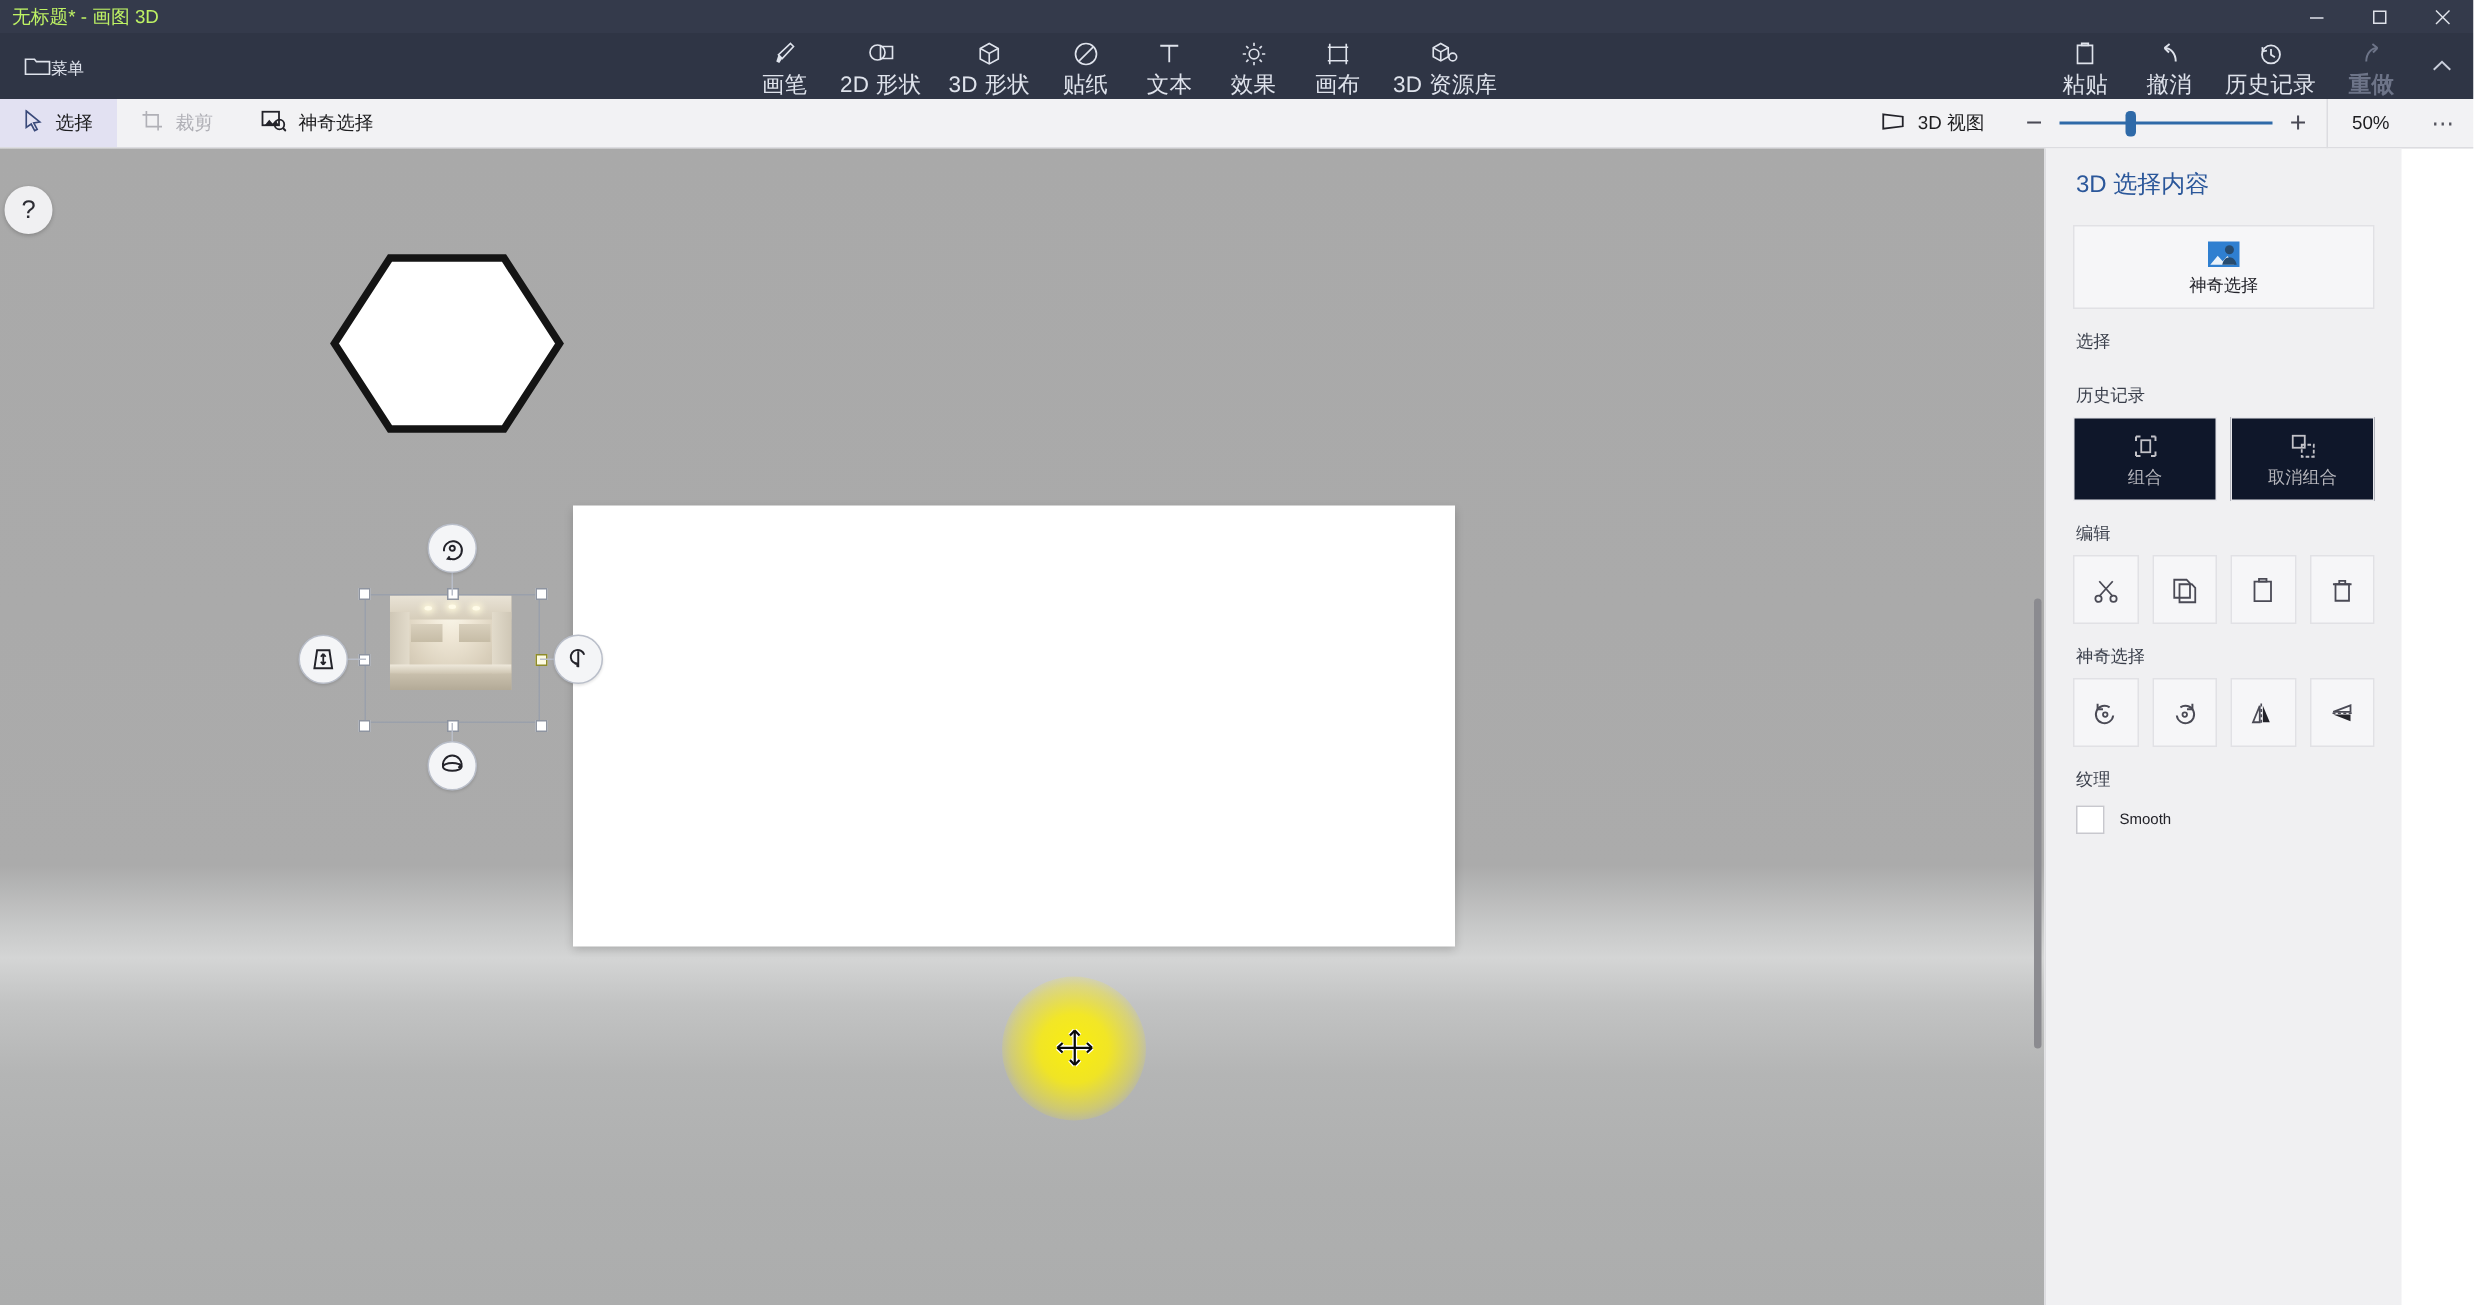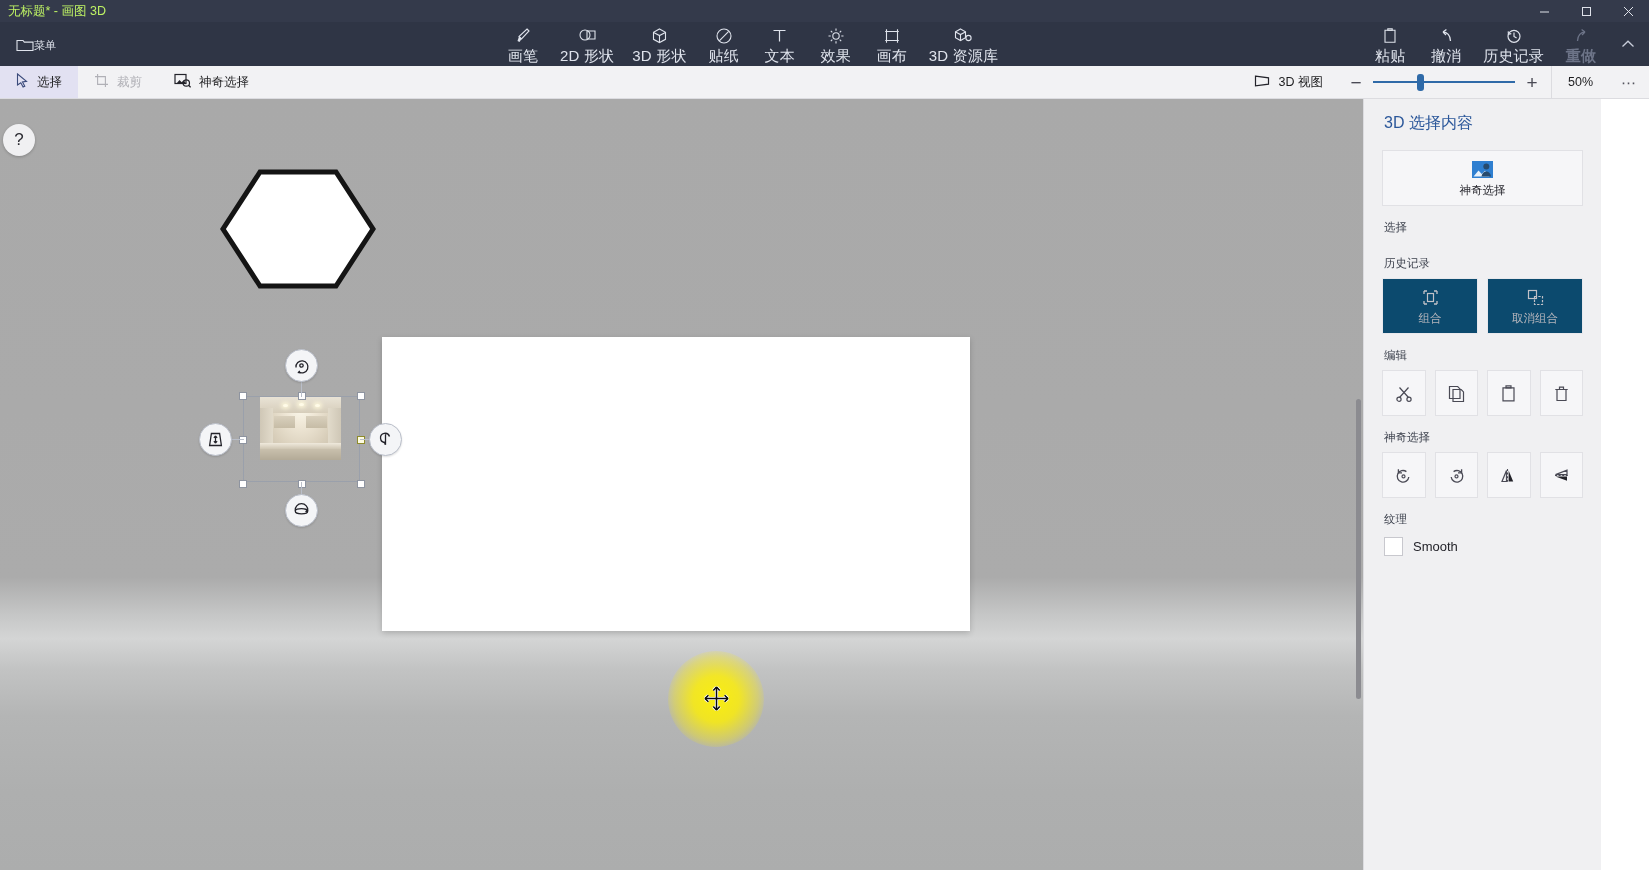--- a/index.html
+++ b/index.html
@@ -173,7 +173,7 @@
     gap: 3px; font-size: 11.5px; color: #23232a;
   }
   .tile.big { height: 56px; }
-  .tile.dis { color: #b6b6bc; background: #0c4a6e; border-color: #e8e8ec; }
+  .tile.dis { color: #b6b6bc; background: #0f172a; border-color: #e8e8ec; }
   .tile.sq { height: 46px; }
   .tile .ti { height: 22px; display: flex; align-items: center; justify-content: center; }
   .row4 { display: flex; gap: 9px; }

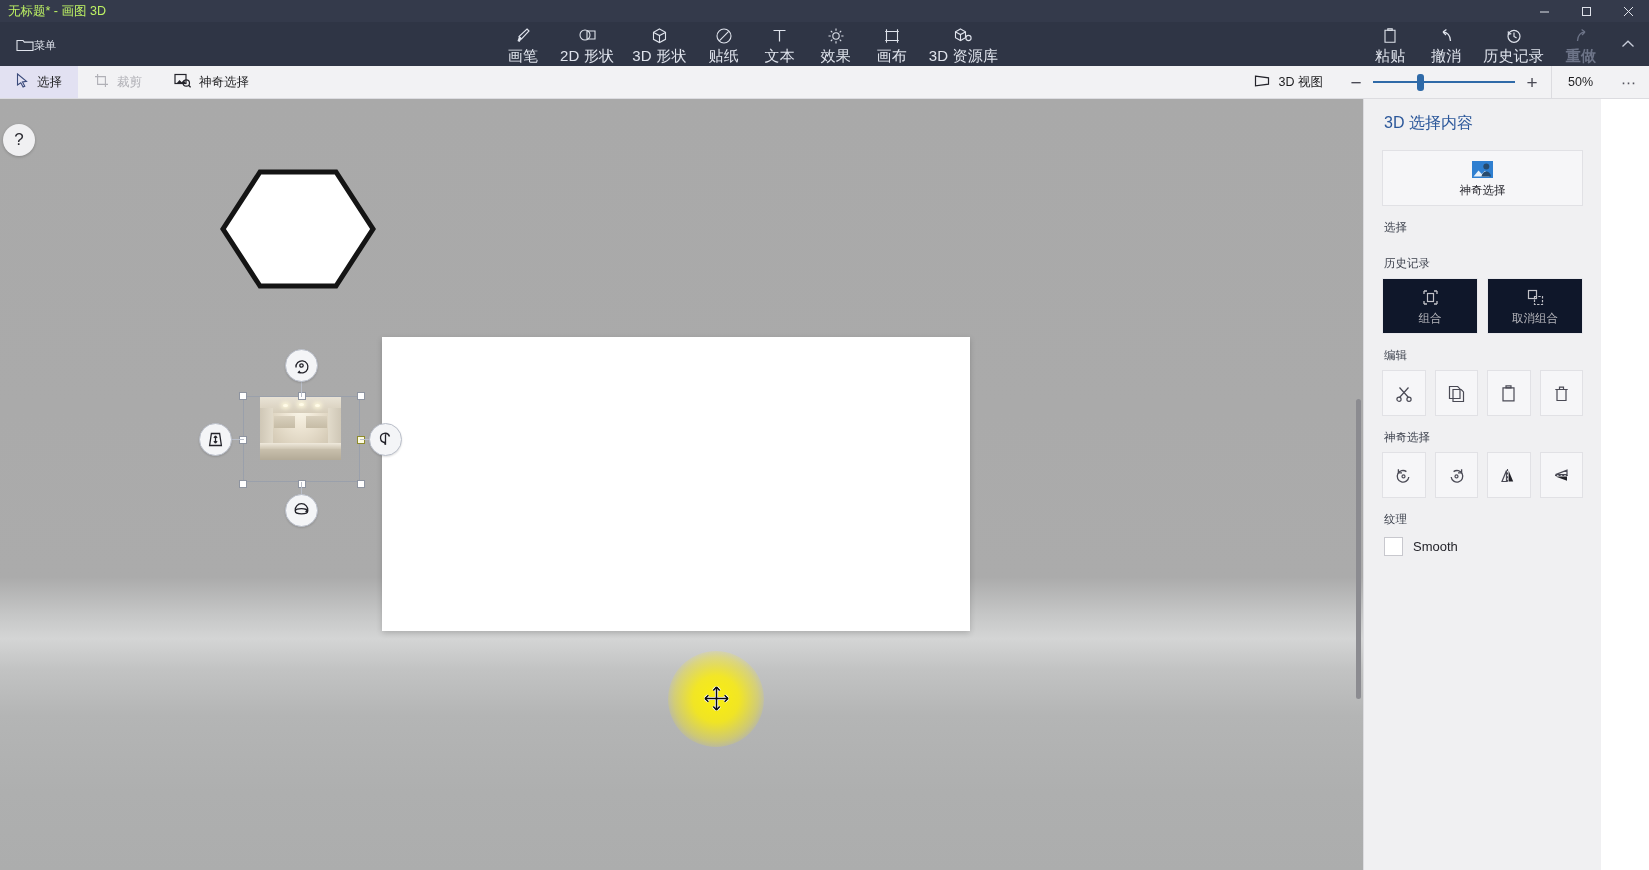--- a/index.html
+++ b/index.html
@@ -181,7 +181,7 @@
   .chk {
     width: 19px; height: 19px; background: #fff; border: 1px solid #c8c8ce;
   }
-  .chk-lb { font-size: 13px; color: #23232a; }
+  .chk-lb { font-size: 10px; color: #23232a; }
 </style>
 </head>
 <body>

